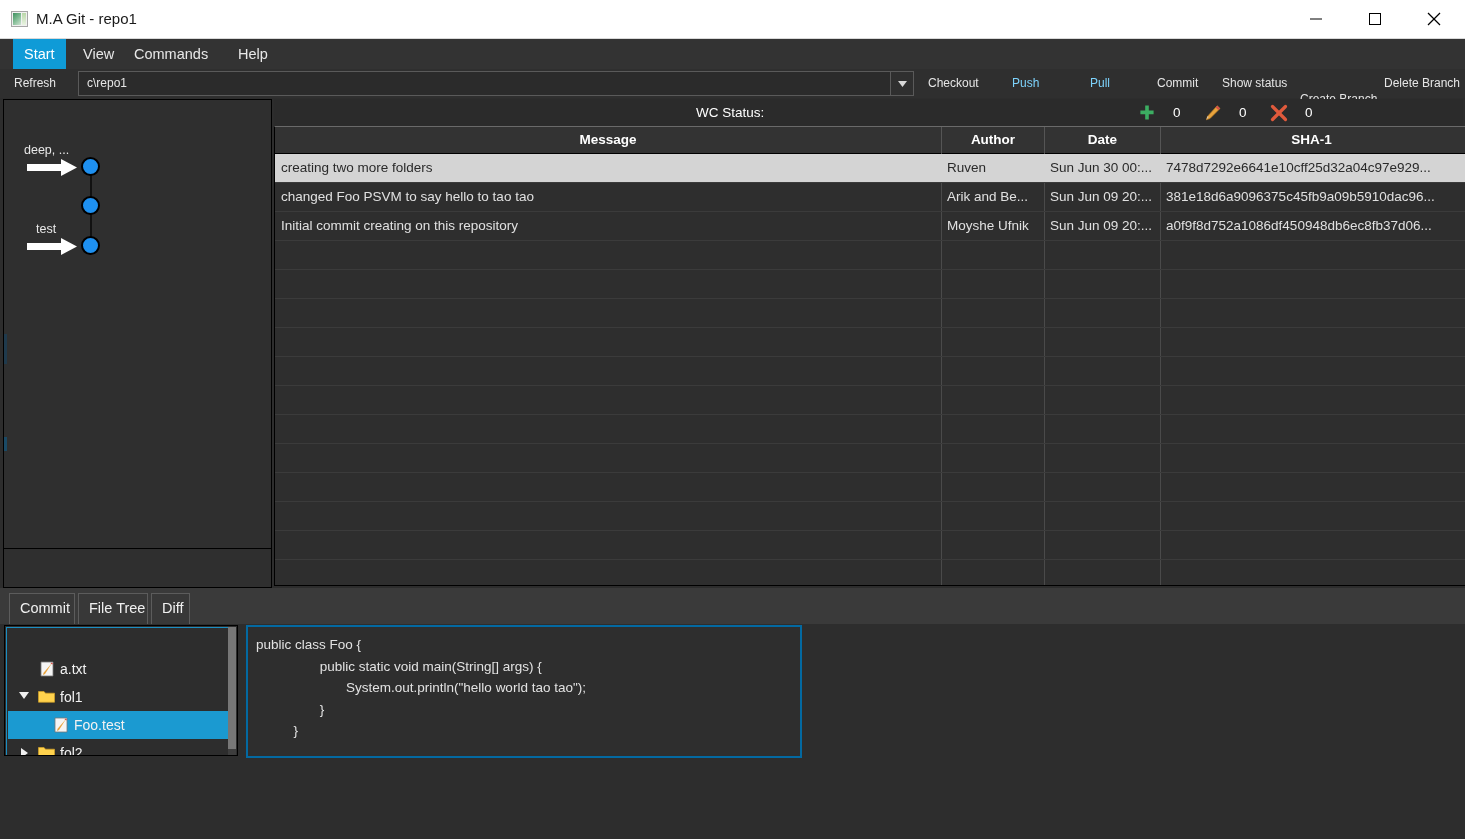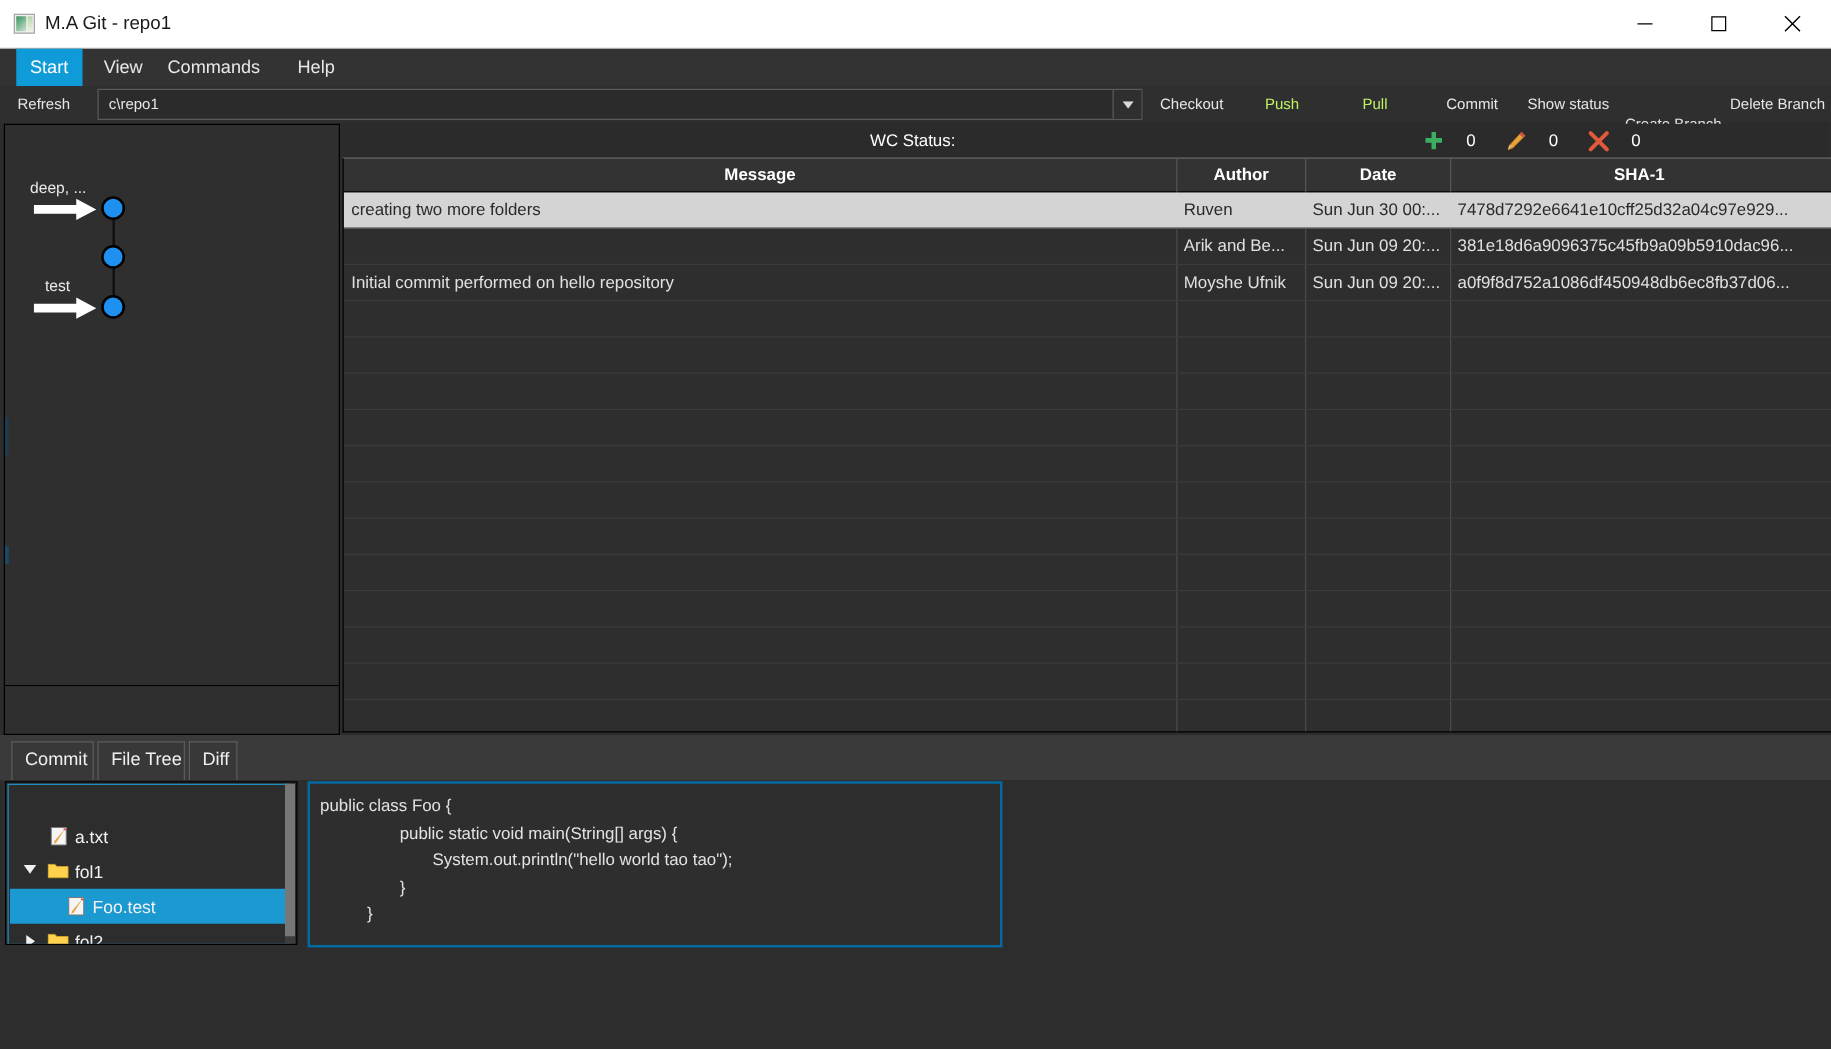--- a/index.html
+++ b/index.html
@@ -138,7 +138,7 @@
     white-space: nowrap;
     color: #e6e6e6;
   }
-  .tb-action.disabled { color: #bef264; }
+  .tb-action.disabled { color: #7dd3fc; }
 
   
   #graph-panel {

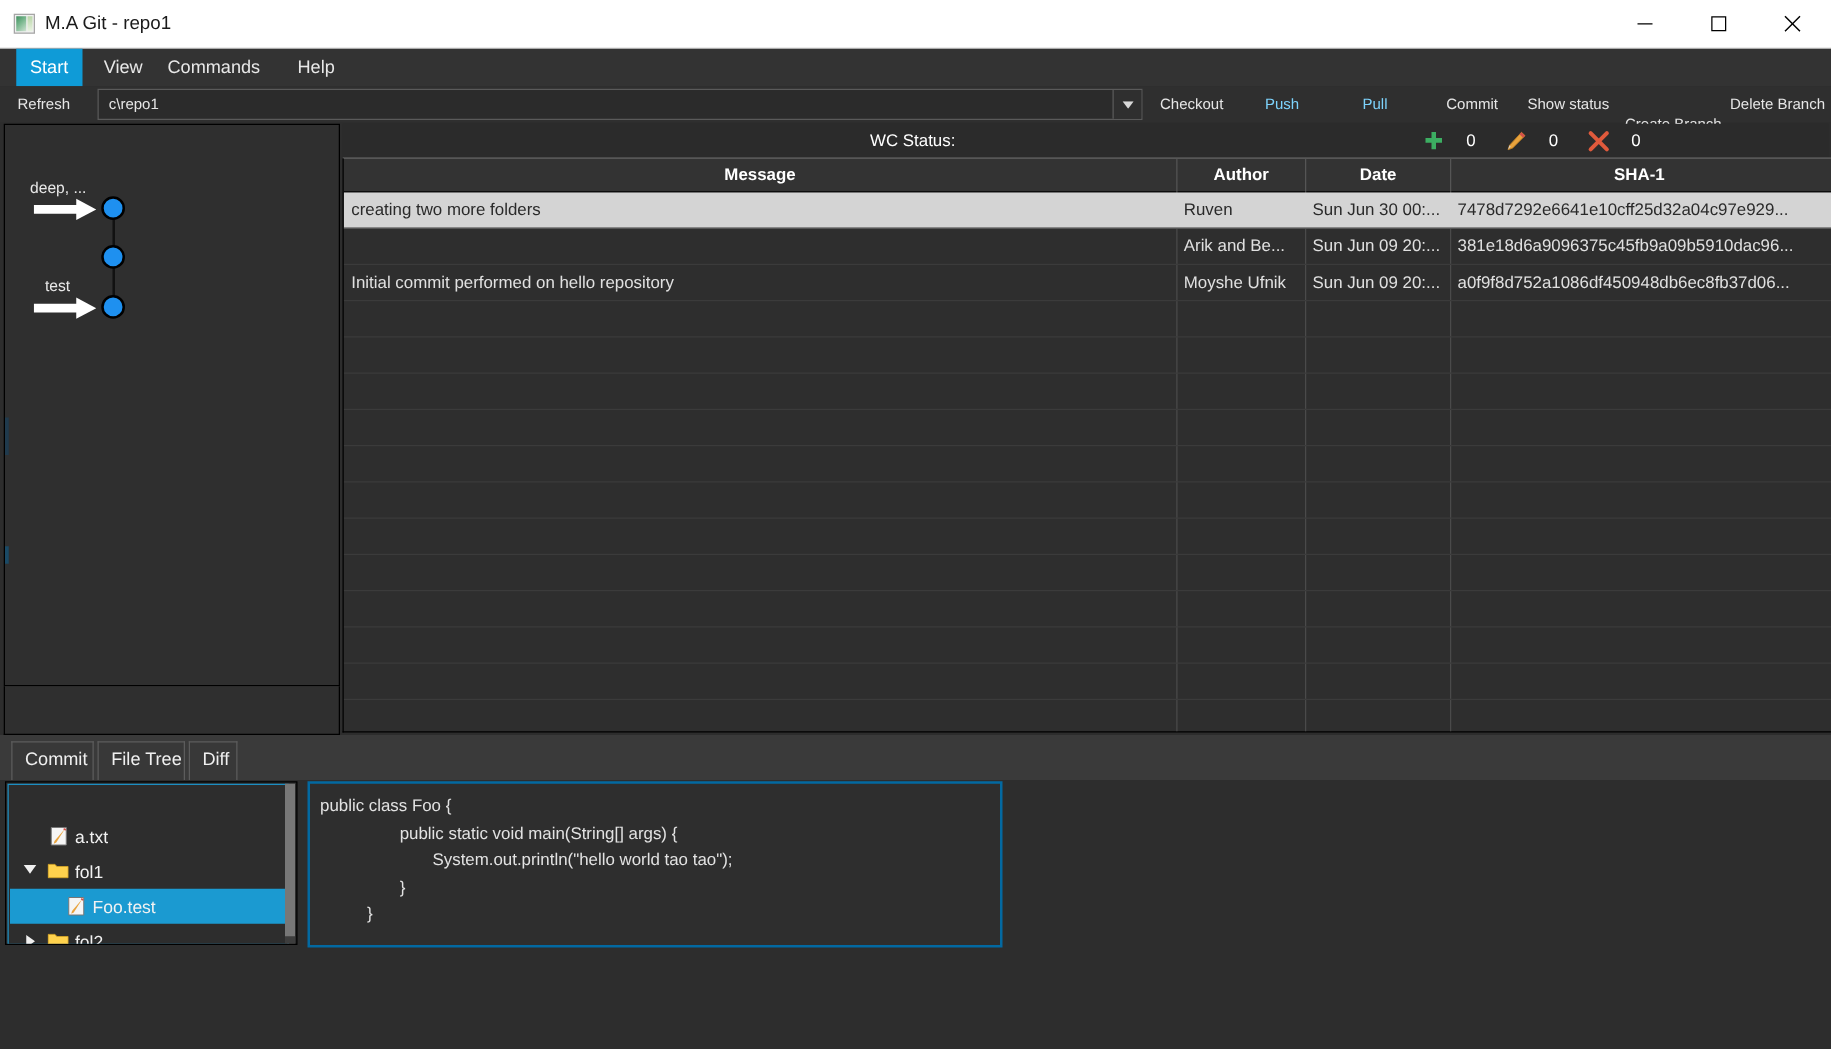--- a/index.html
+++ b/index.html
@@ -525,6 +525,7 @@
   </div>
 
   <div class="trow" style="top:56px;">
+    <div class="tcell" style="left:0px;   width:666px;">changed Foo PSVM to say hello to tao tao</div>
     <div class="tcell" style="left:666px; width:103px;">Arik and Be...</div>
     <div class="tcell" style="left:769px; width:116px;">Sun Jun 09 20:...</div>
     <div class="tcell" style="left:885px; width:302px;">381e18d6a9096375c45fb9a09b5910dac96...</div>

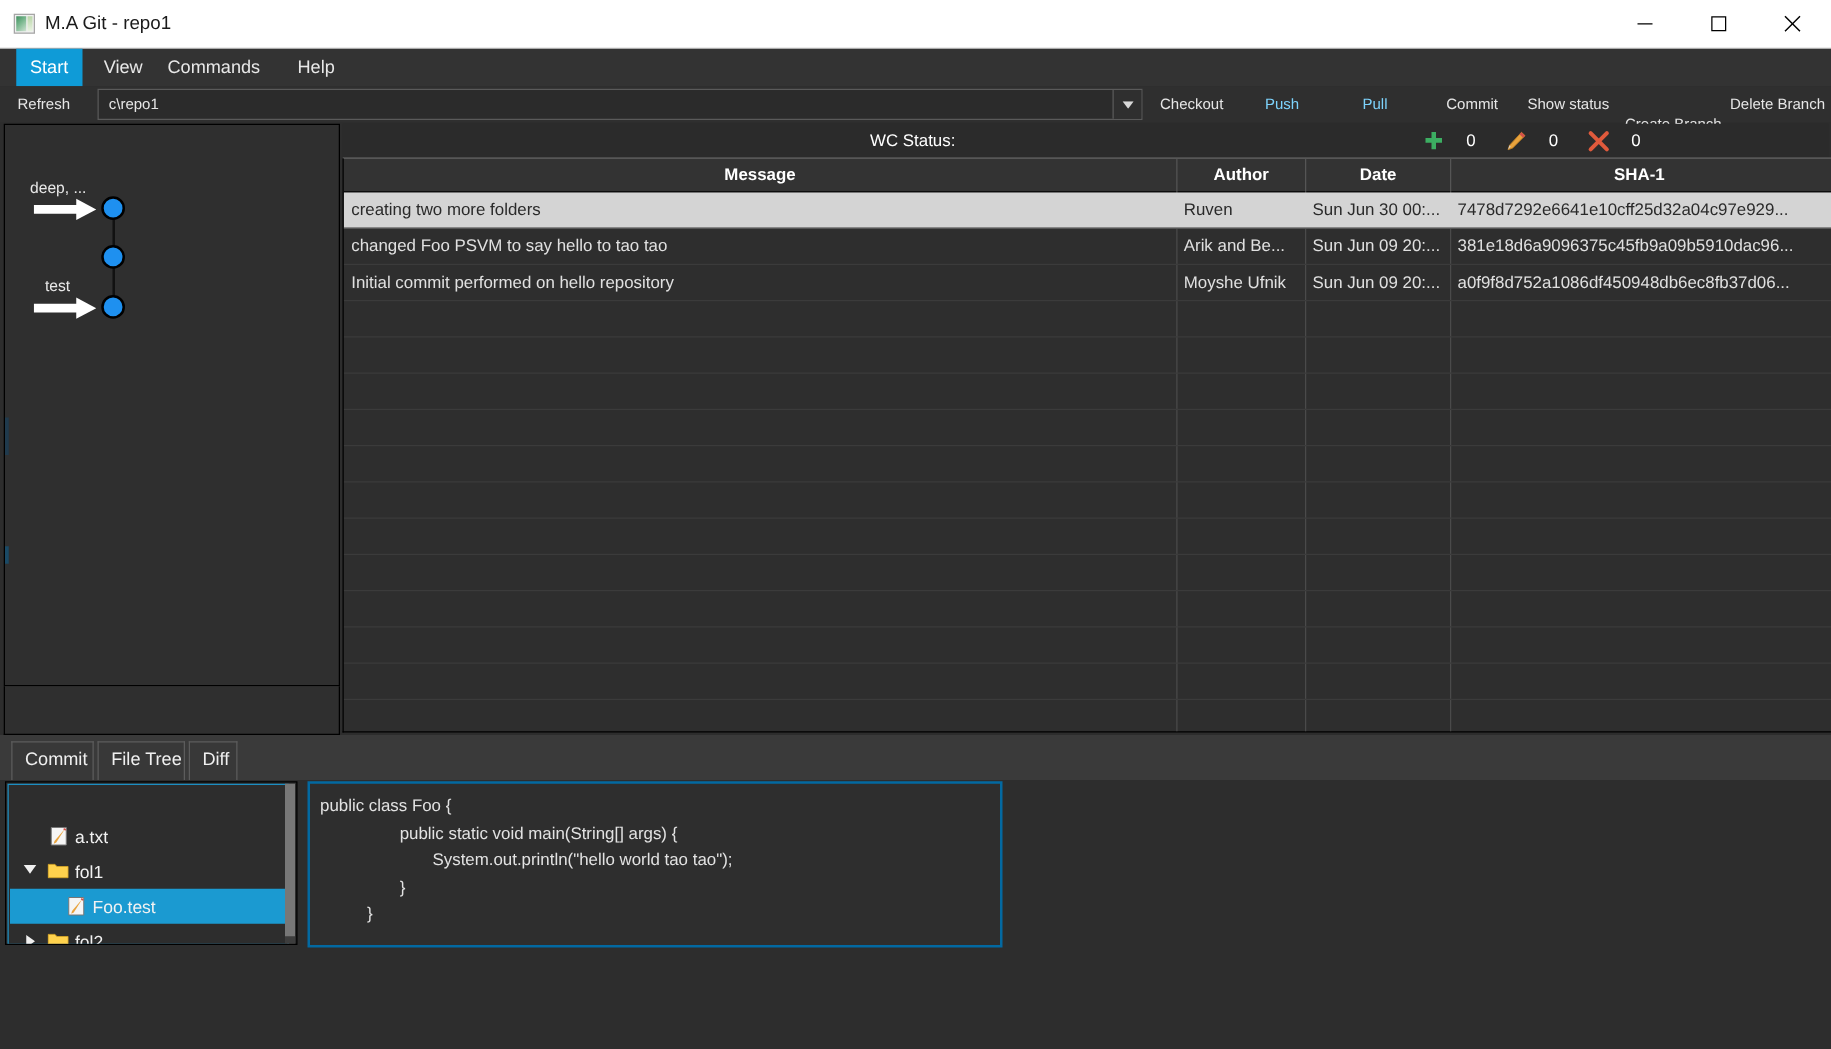--- a/index.html
+++ b/index.html
@@ -532,7 +532,7 @@
   </div>
 
   <div class="trow" style="top:85px;">
-    <div class="tcell" style="left:0px;   width:666px;">Initial commit performed on hello repository</div>
+    <div class="tcell" style="left:0px;   width:666px;">Initial commit creating on this repository</div>
     <div class="tcell" style="left:666px; width:103px;">Moyshe Ufnik</div>
     <div class="tcell" style="left:769px; width:116px;">Sun Jun 09 20:...</div>
     <div class="tcell" style="left:885px; width:302px;">a0f9f8d752a1086df450948db6ec8fb37d06...</div>

